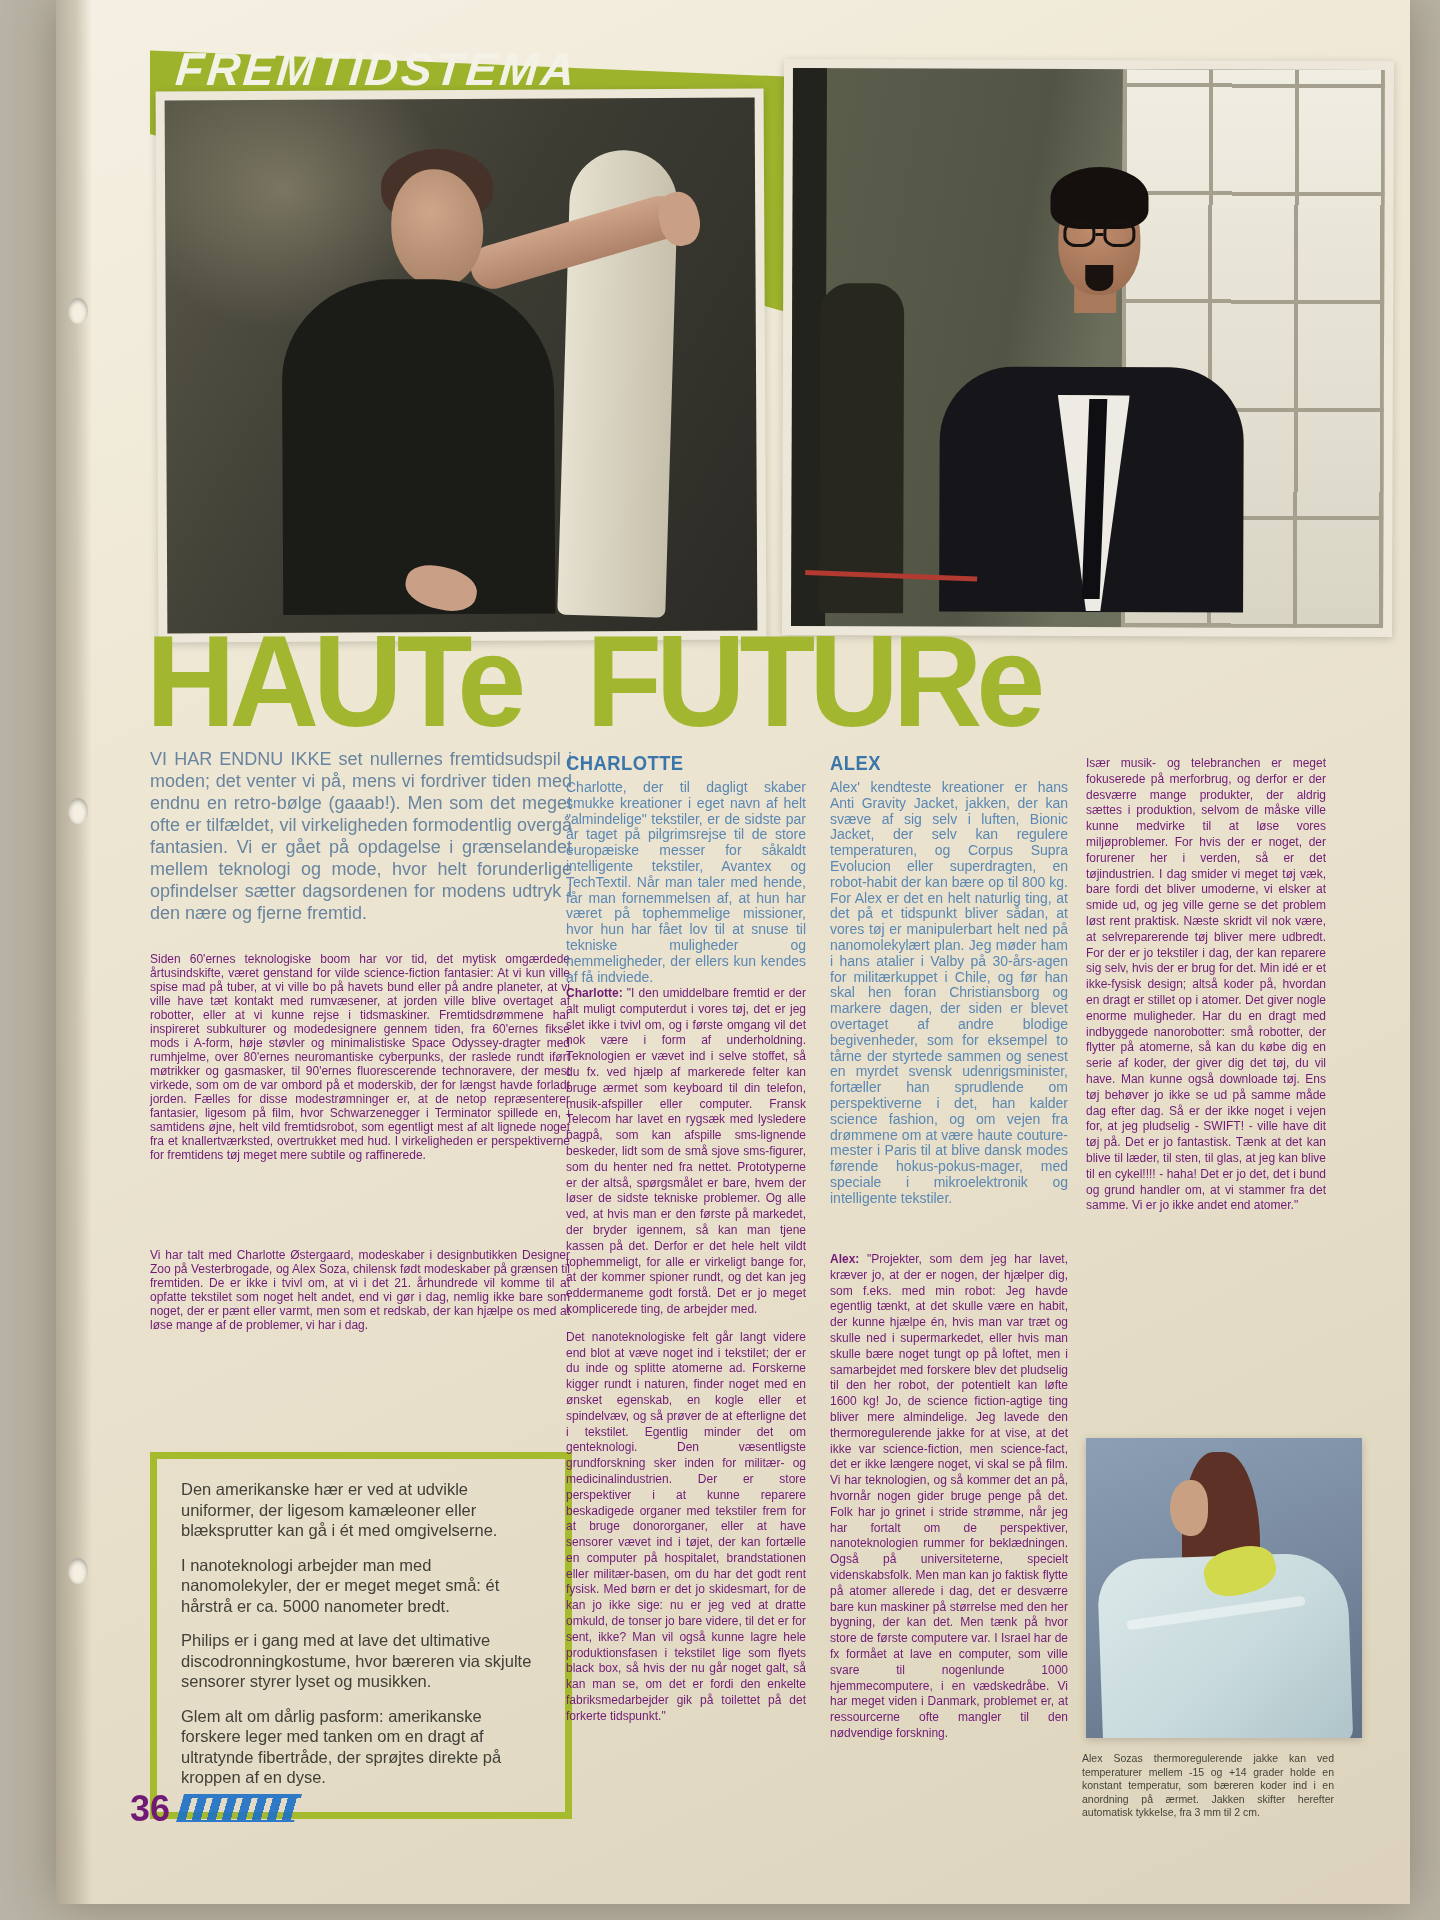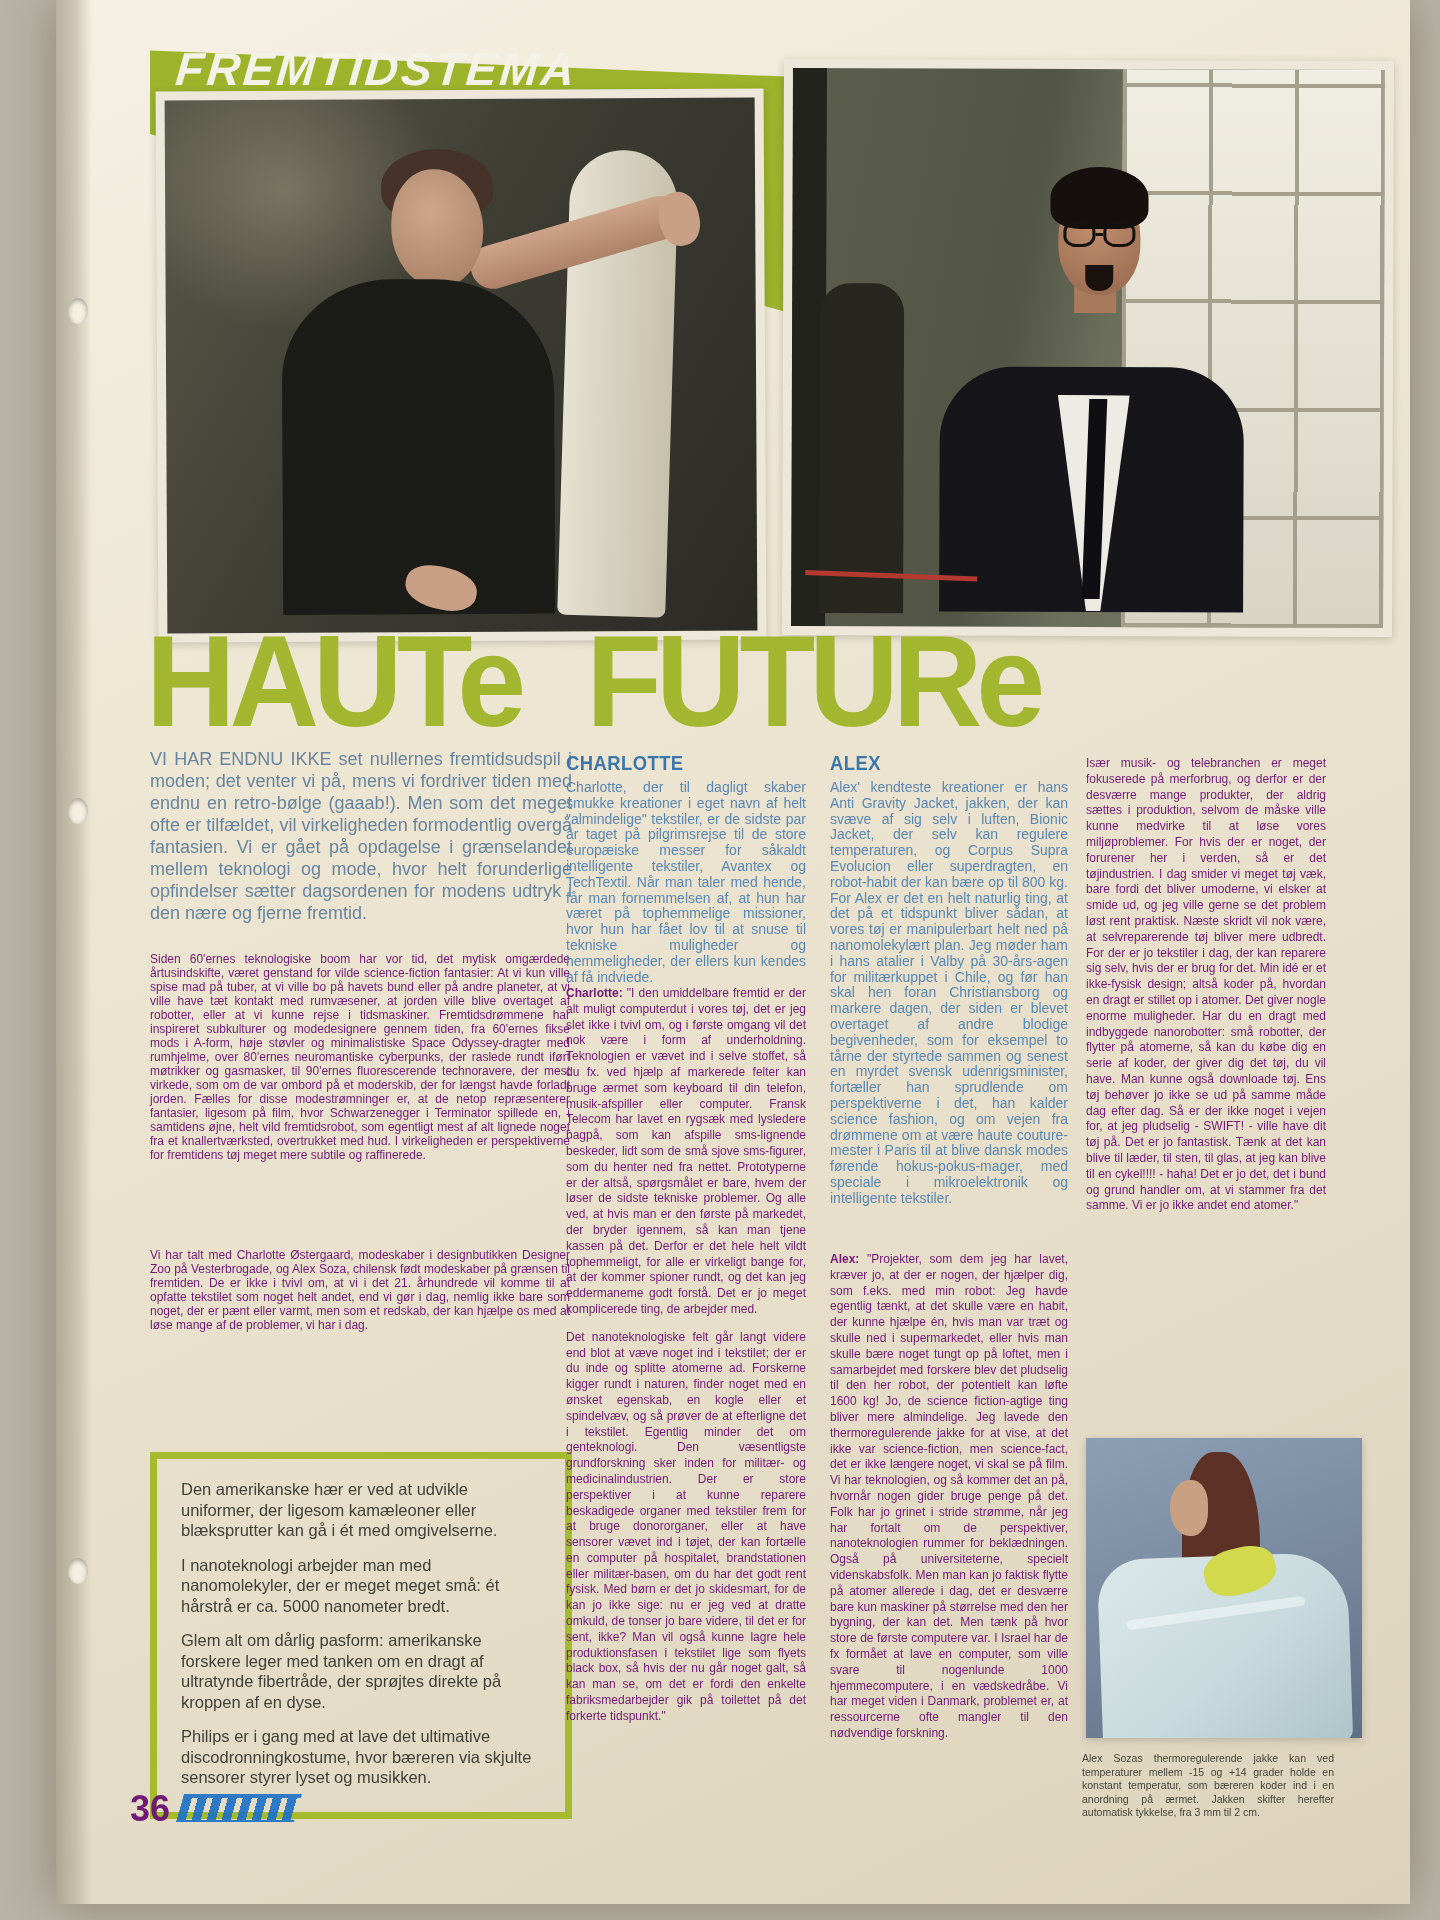--- a/index.html
+++ b/index.html
@@ -155,8 +155,8 @@
   <div class="greenbox">
     <p>Den amerikanske hær er ved at udvikle uniformer, der ligesom kamæleoner eller blæksprutter kan gå i ét med omgivelserne.</p>
     <p>I nanoteknologi arbejder man med nanomolekyler, der er meget meget små: ét hårstrå er ca. 5000 nanometer bredt.</p>
+    <p>Philips er i gang med at lave det ultimative discodronningkostume, hvor bæreren via skjulte sensorer styrer lyset og musikken.</p>
     <p>Glem alt om dårlig pasform: amerikanske forskere leger med tanken om en dragt af ultratynde fibertråde, der sprøjtes direkte på kroppen af en dyse.</p>
-    <p>Philips er i gang med at lave det ultimative discodronningkostume, hvor bæreren via skjulte sensorer styrer lyset og musikken.</p>
   </div>
 
   <div class="colhead" style="left:566px;top:752px;">CHARLOTTE</div>

